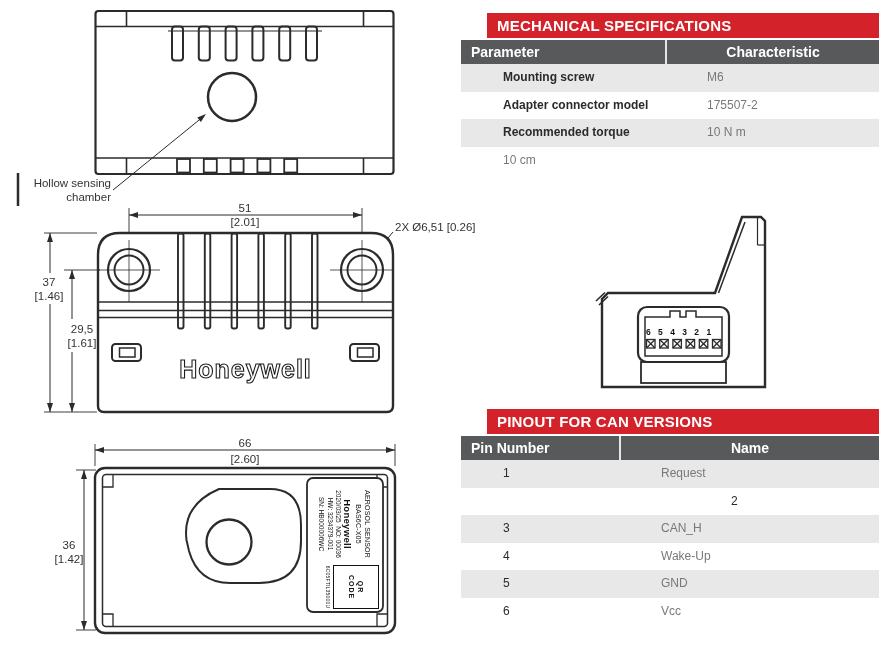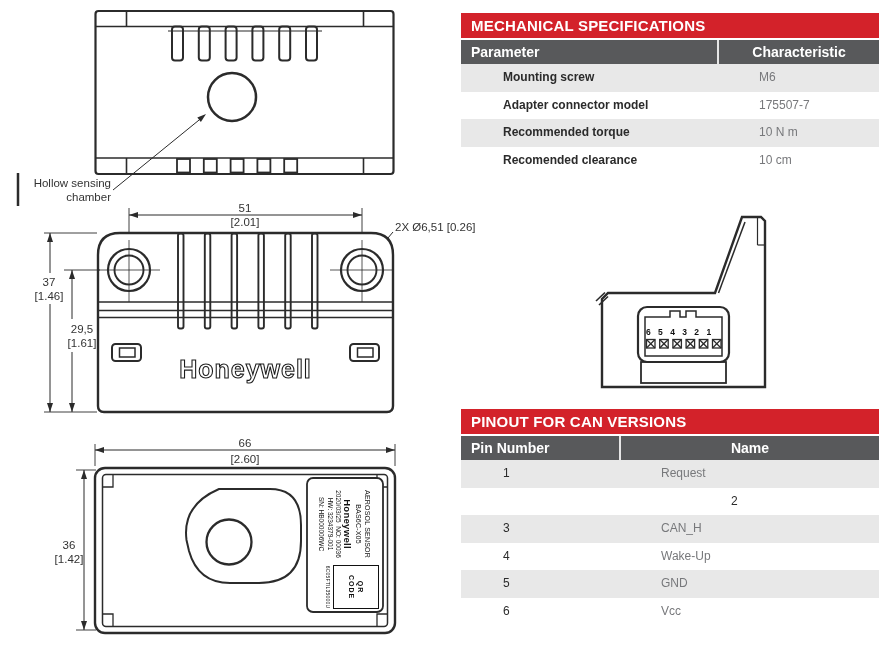--- a/index.html
+++ b/index.html
@@ -15,7 +15,7 @@
   
   .spec-table{position:absolute;width:418px;}
   .ttl{height:25px;line-height:25px;background:#D3222A;color:#fff;font-weight:bold;
-       font-size:15px;padding:0 10px;letter-spacing:.2px;margin-bottom:2px;}
+       font-size:15px;padding:0 10px;letter-spacing:.2px;margin-bottom:2px;margin-left:26px;}
   .trow{display:flex;}
   .hrow{background:#58595B;color:#fff;font-weight:bold;font-size:14px;height:24px;line-height:24px;}
   .drow{font-size:12px;height:27.5px;line-height:27.5px;padding-left:32px;}

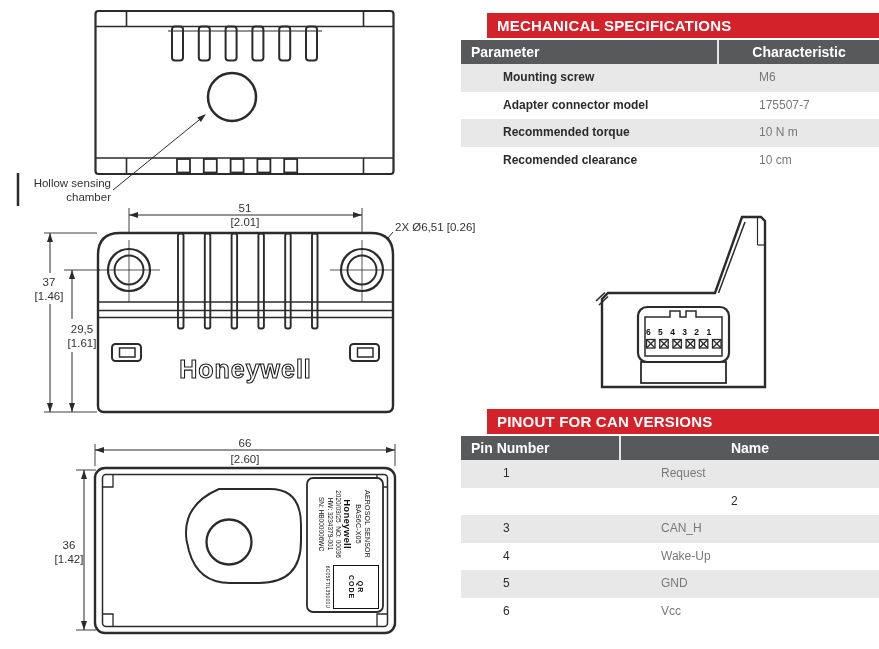--- a/index.html
+++ b/index.html
@@ -22,7 +22,7 @@
   .odd{background:#E8E8E8;}
   .even{background:#fff;justify-content:flex-end;}
   .cell{padding:0 10px;box-sizing:border-box;overflow:hidden;white-space:nowrap;}
-  .mech .c1{width:256px;}
+  .mech .c1{width:204px;}
   .pin .c1{width:158px;}
   .c2{flex:1;}
   .hrow .c2{border-left:2px solid rgba(255,255,255,.85);text-align:center;}

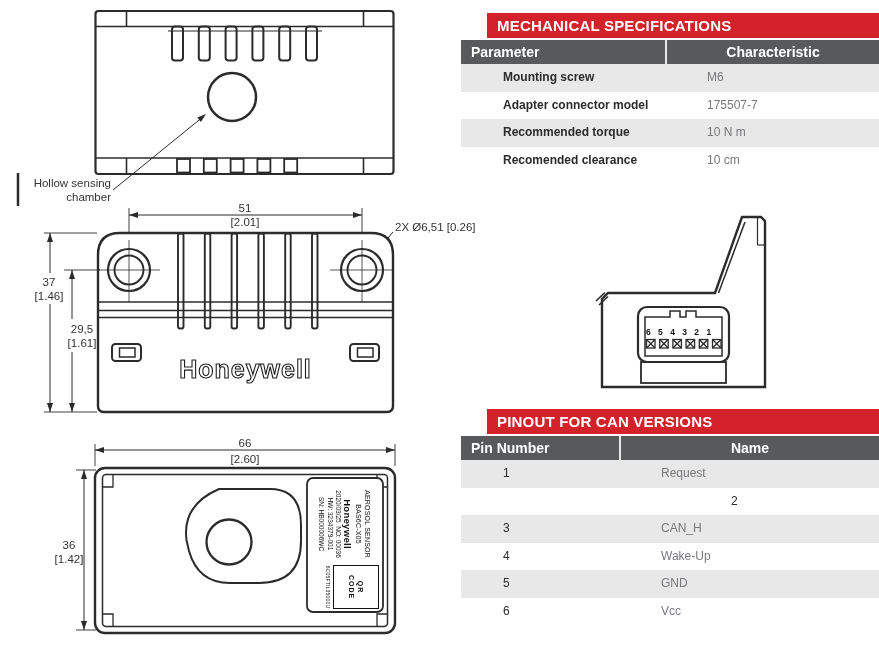--- a/index.html
+++ b/index.html
@@ -256,7 +256,7 @@
     </div>
     <div class="trow drow even">
       <div class="cell c1 pname">Adapter connector model</div>
-      <div class="cell c2 val">175507-7</div>
+      <div class="cell c2 val">175507-2</div>
     </div>
     <div class="trow drow odd">
       <div class="cell c1 pname">Recommended torque</div>

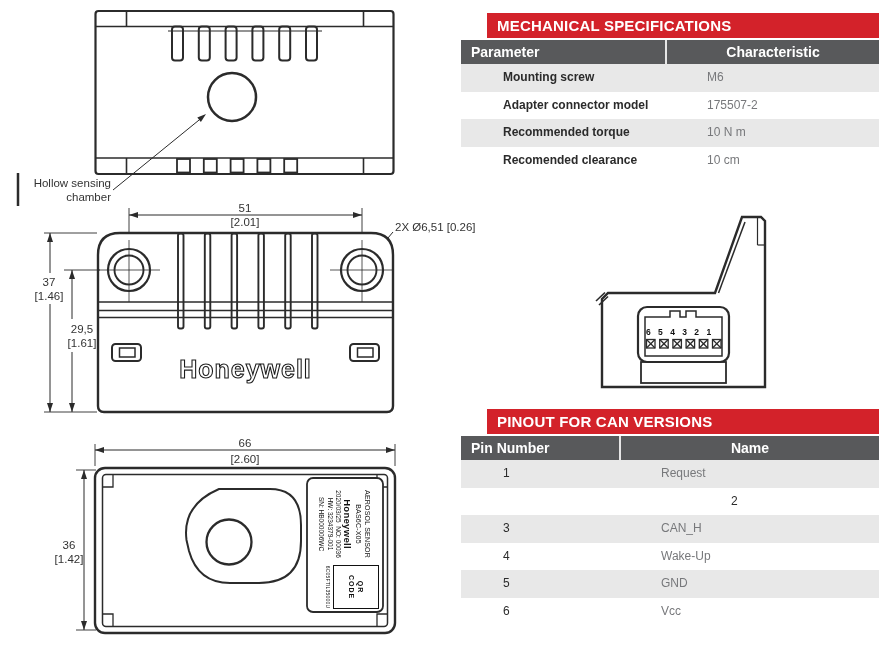--- a/index.html
+++ b/index.html
@@ -263,7 +263,6 @@
       <div class="cell c2 val">10 N m</div>
     </div>
     <div class="trow drow even">
-      <div class="cell c1 pname">Recomended clearance</div>
       <div class="cell c2 val">10 cm</div>
     </div>
   </div>

